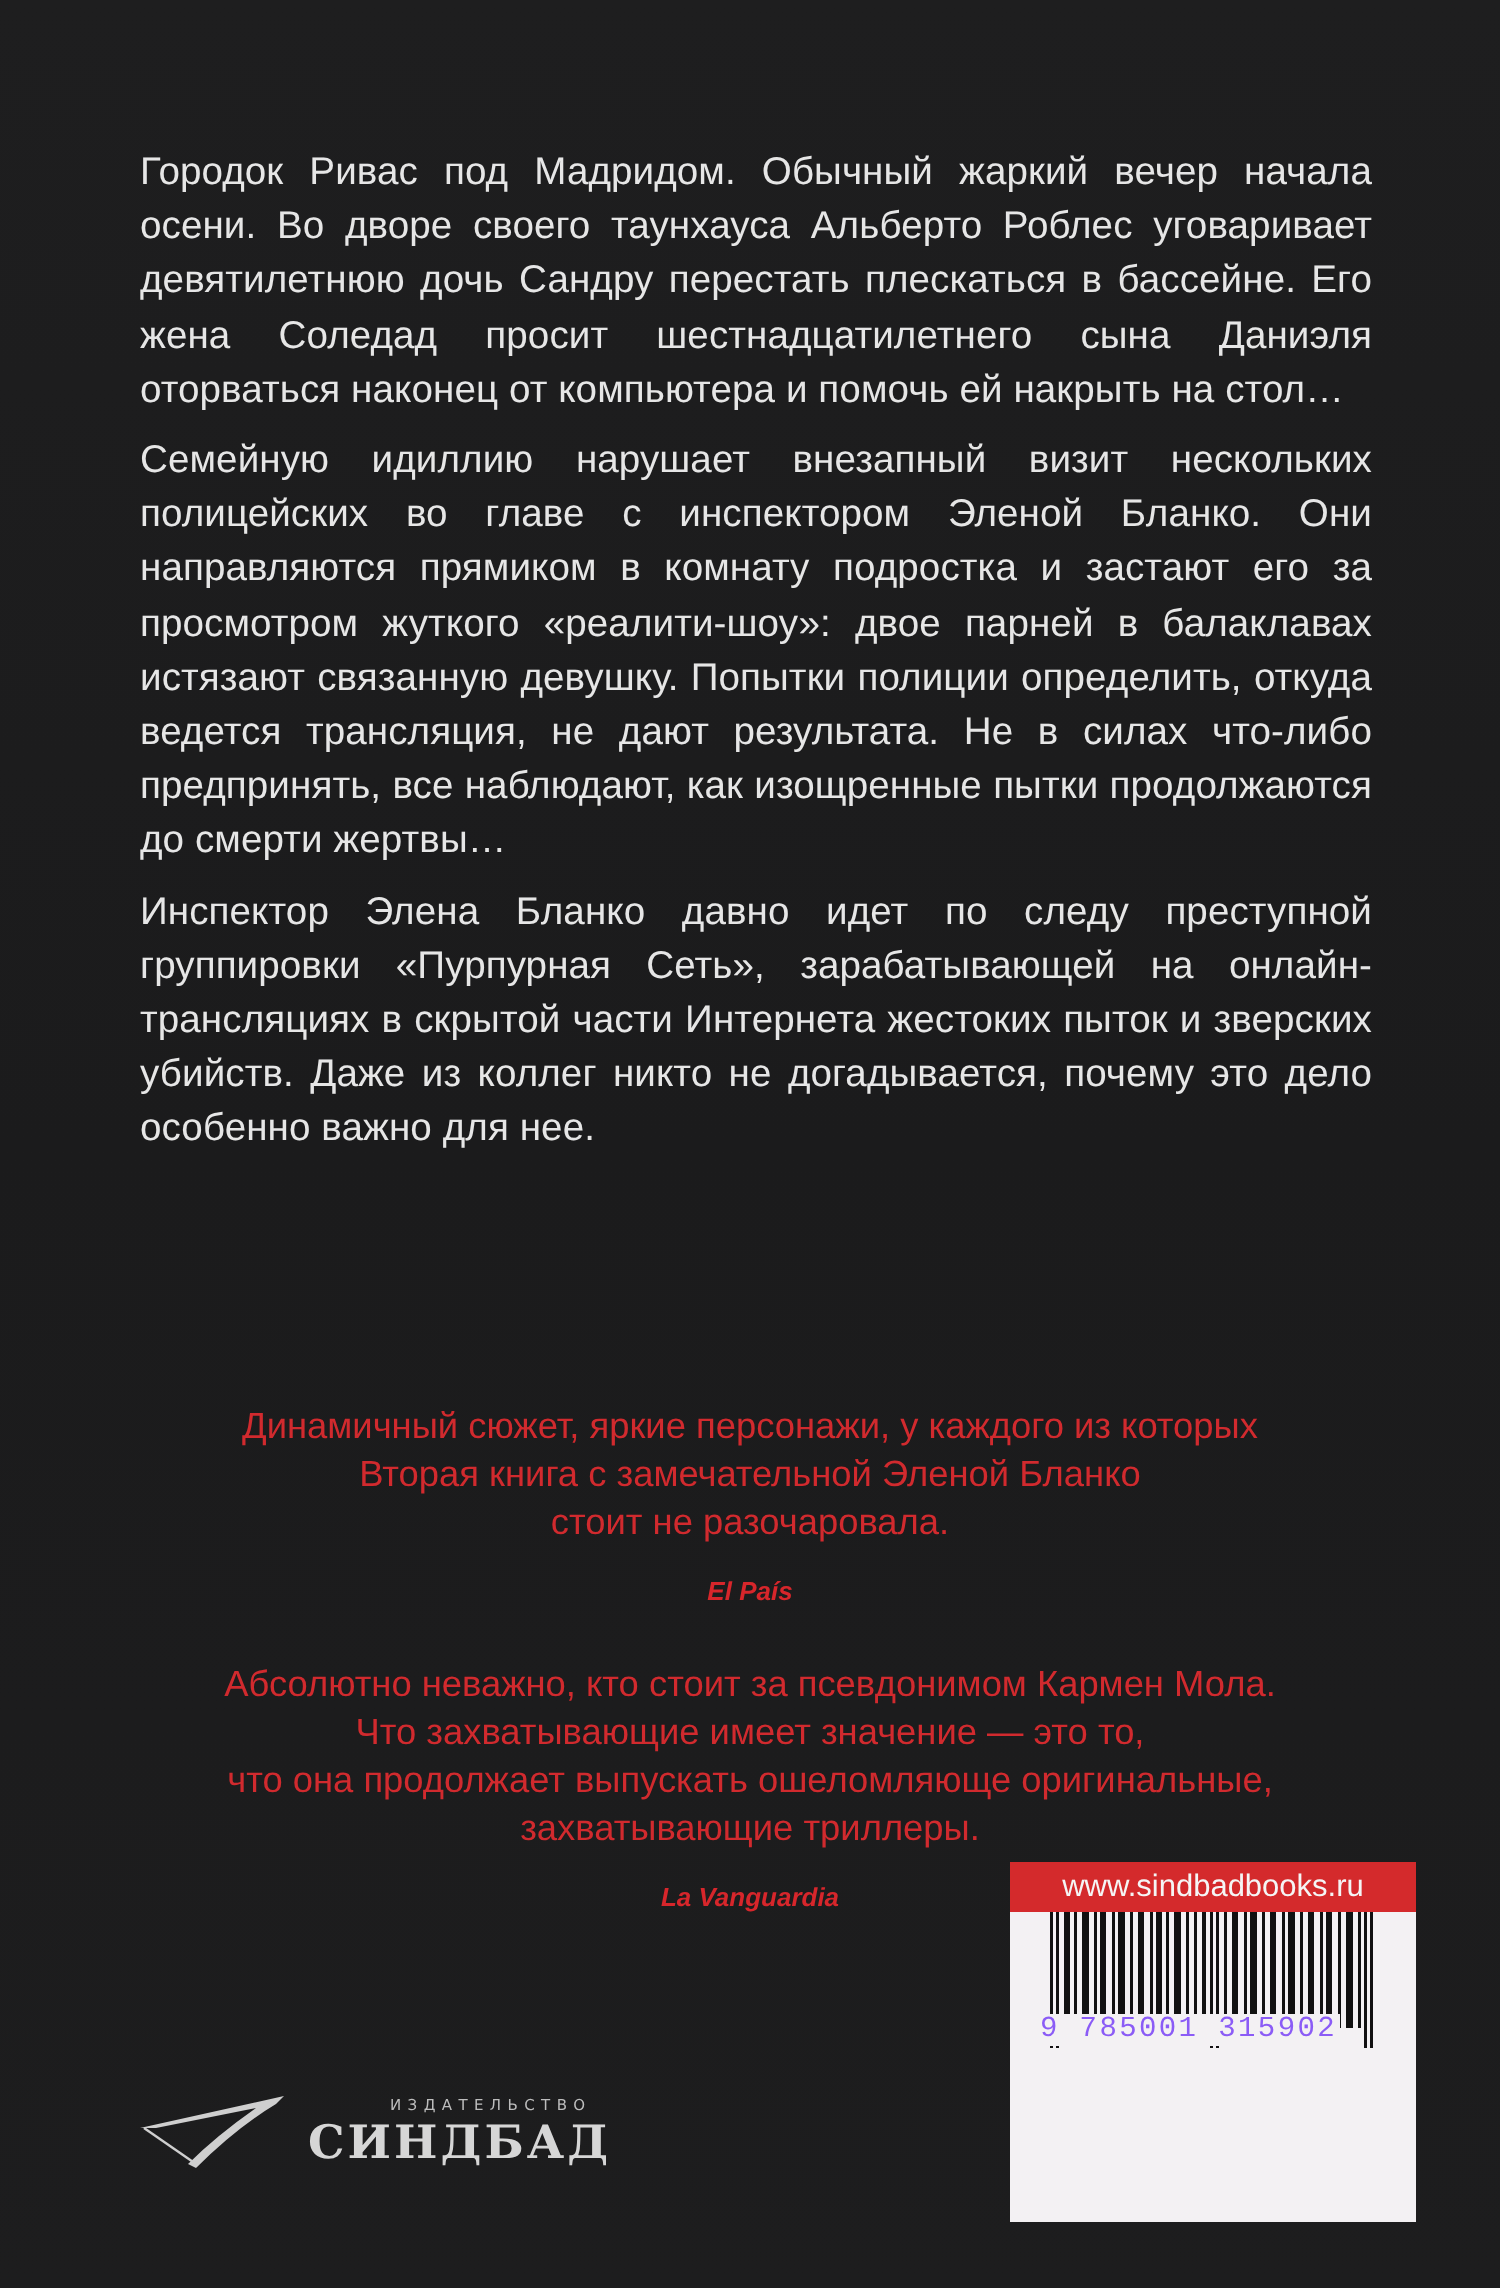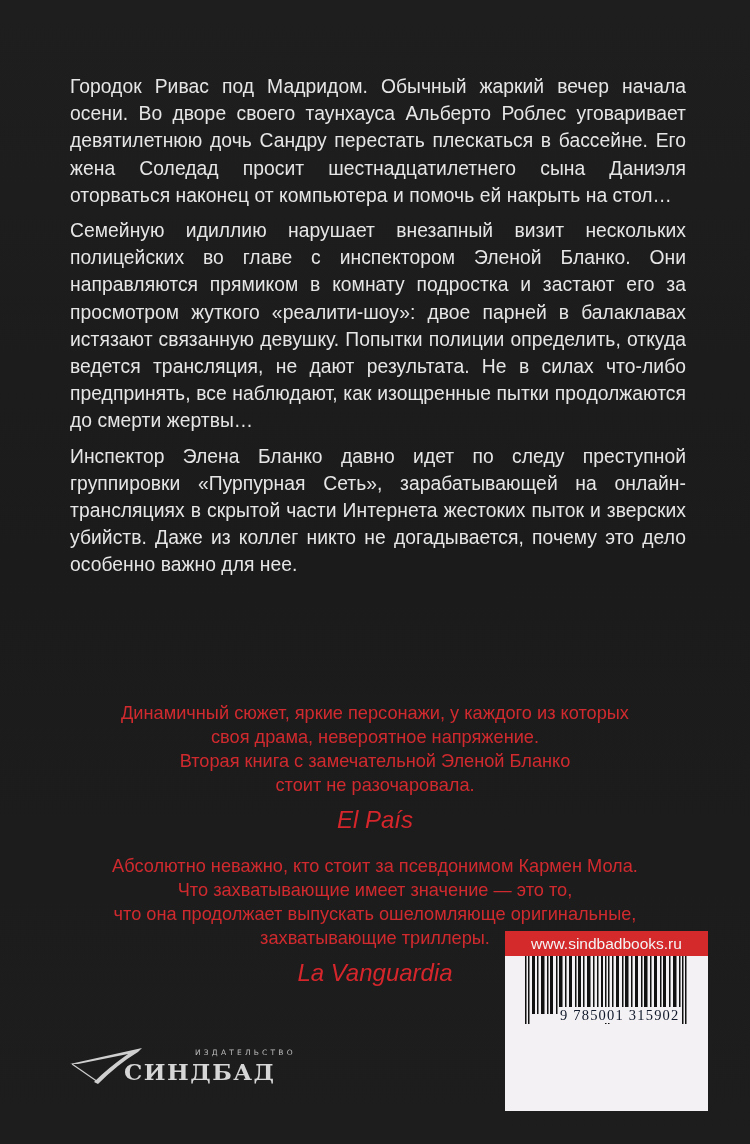--- a/index.html
+++ b/index.html
@@ -86,7 +86,6 @@
   <div class="quotes">
     <div>
       <div class="quote">Динамичный сюжет, яркие персонажи, у каждого из которых</div>
-      <div class="quote">своя драма, невероятное напряжение.</div>
       <div class="quote">Вторая книга с замечательной Эленой Бланко</div>
       <div class="quote">стоит не разочаровала.</div>
       <div class="source">El País</div>

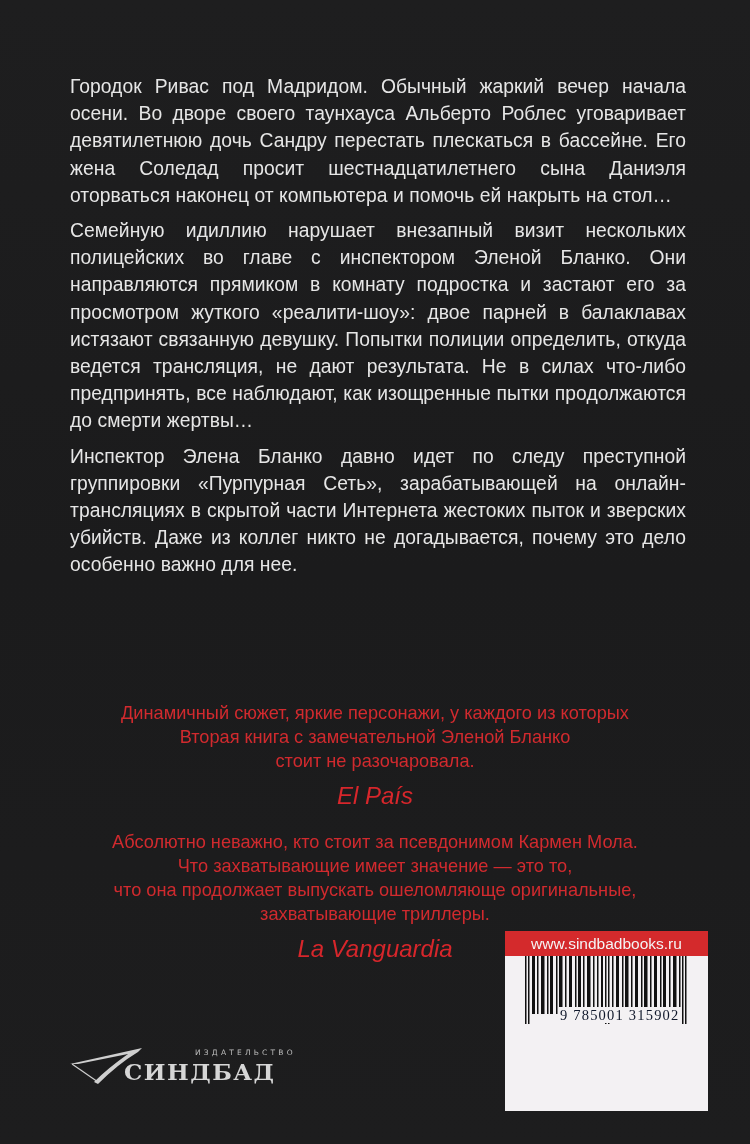--- a/index.html
+++ b/index.html
@@ -33,8 +33,8 @@
   }
   .quote { margin: 0; }
   .source {
-    font-style: italic; font-weight: normal;
-    font-size: 24px;
+    font-style: italic; font-weight: bold;
+    font-size: 13px;
     margin: 11px 0 22px 0;
     color: #d7262b;
   }

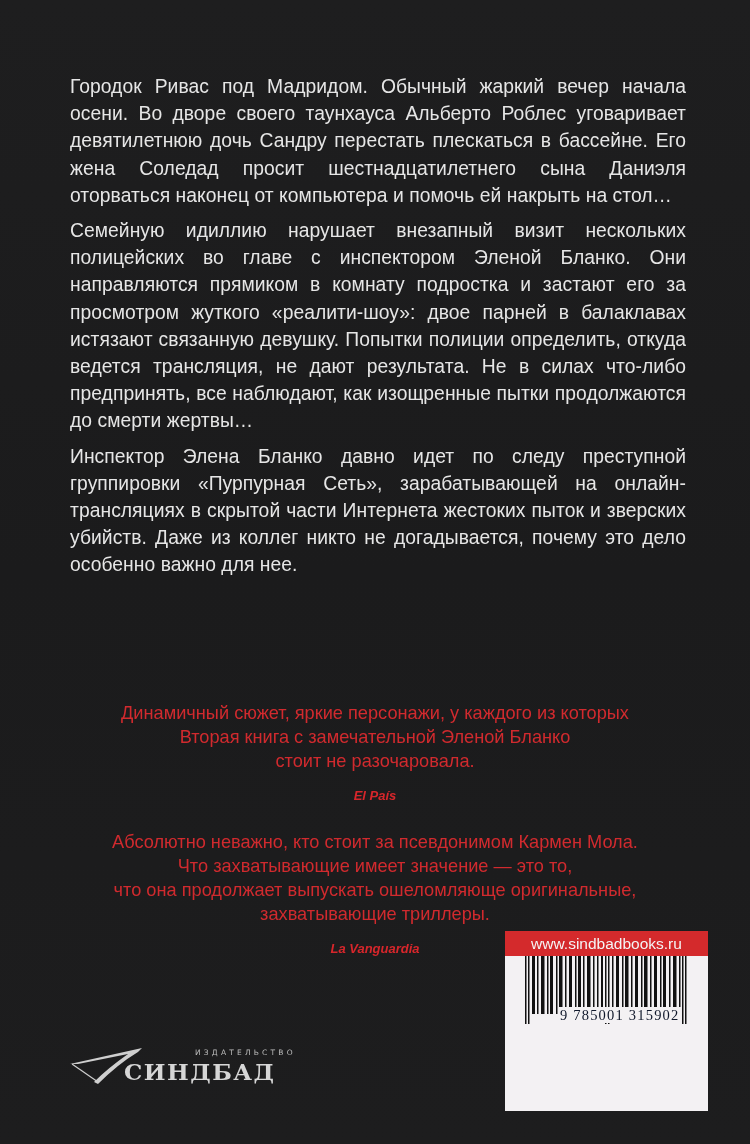--- a/index.html
+++ b/index.html
@@ -65,10 +65,9 @@
   .bars { position: absolute; left: 20px; top: 25px; }
   .isbn {
     position: absolute; left: 14px; top: 76px; width: 185px;
-    font-family: Liberation Serif, serif; font-size: 14.5px;
-    color: #0f172a; letter-spacing: 1.2px;
+    font-family: Liberation Mono, monospace; font-size: 14.5px;
+    color: #8b5cf6; letter-spacing: 1.2px;
     background: transparent;
-    margin-left: 40px;
   }
   .isbn span { background: #f3f1f3; padding: 0 1px; }
 </style>

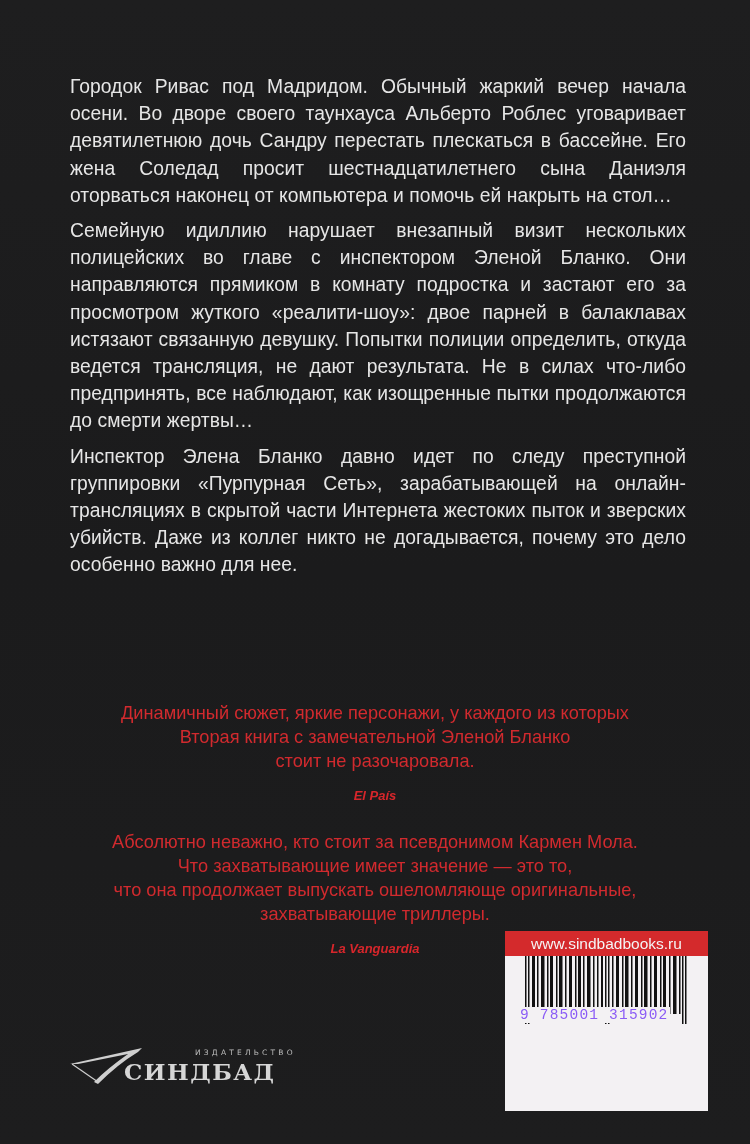--- a/index.html
+++ b/index.html
@@ -48,7 +48,7 @@
     margin-left: 45px;
   }
   .pub-name {
-    position: absolute; left: 56px; top: 20px;
+    position: absolute; left: 86px; top: 20px;
     color: #d6d6d6; font-size: 23px; font-weight: bold; letter-spacing: 1.5px;
     font-family: "DejaVu Serif", serif;
   }

